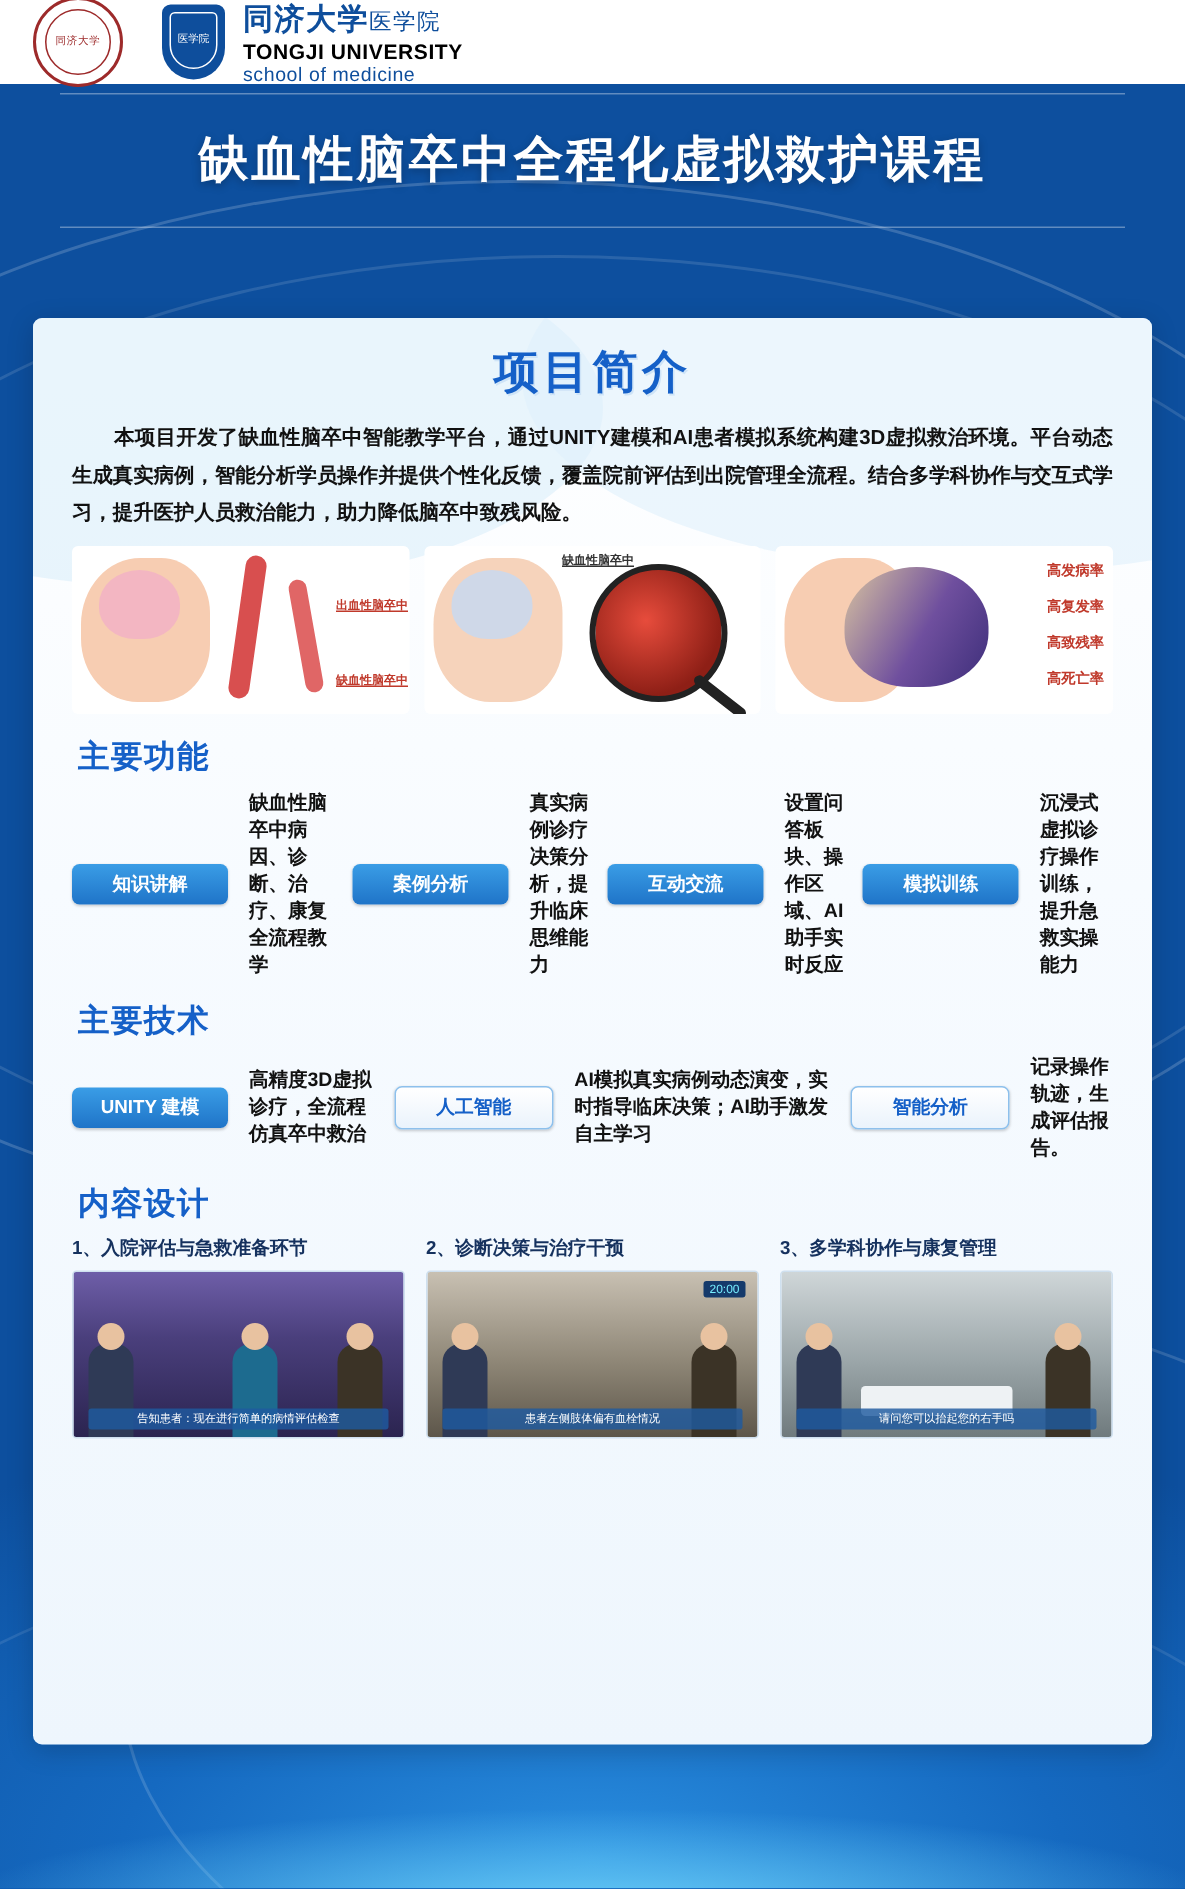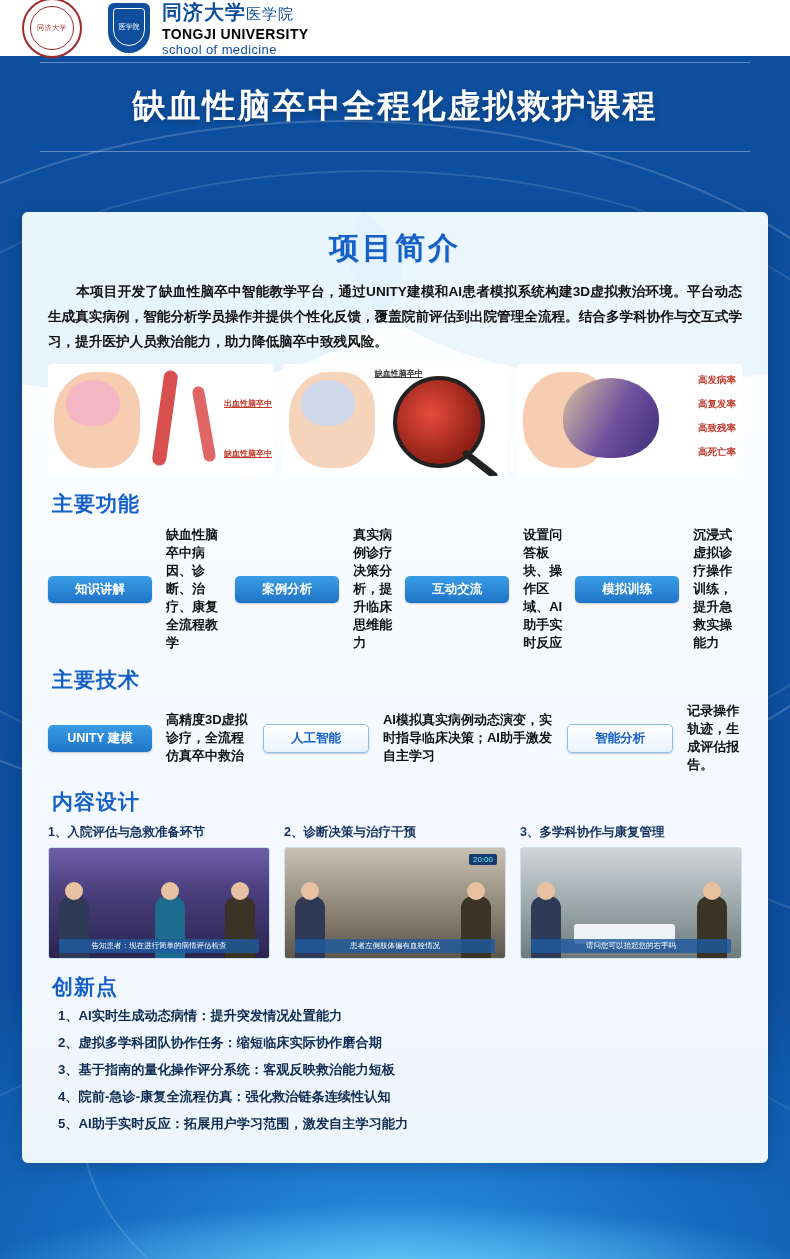--- a/index.html
+++ b/index.html
@@ -255,16 +255,6 @@
         </div>
       </div>
 
-      <div class="inno">
-        <div class="sec-h">创新点</div>
-        <div class="inno-list">
-          <div class="inno-item">1、AI实时生成动态病情：提升突发情况处置能力</div>
-          <div class="inno-item">2、虚拟多学科团队协作任务：缩短临床实际协作磨合期</div>
-          <div class="inno-item">3、基于指南的量化操作评分系统：客观反映救治能力短板</div>
-          <div class="inno-item">4、院前-急诊-康复全流程仿真：强化救治链条连续性认知</div>
-          <div class="inno-item">5、AI助手实时反应：拓展用户学习范围，激发自主学习能力</div>
-        </div>
-      </div>
 
     </div>
   </div>

